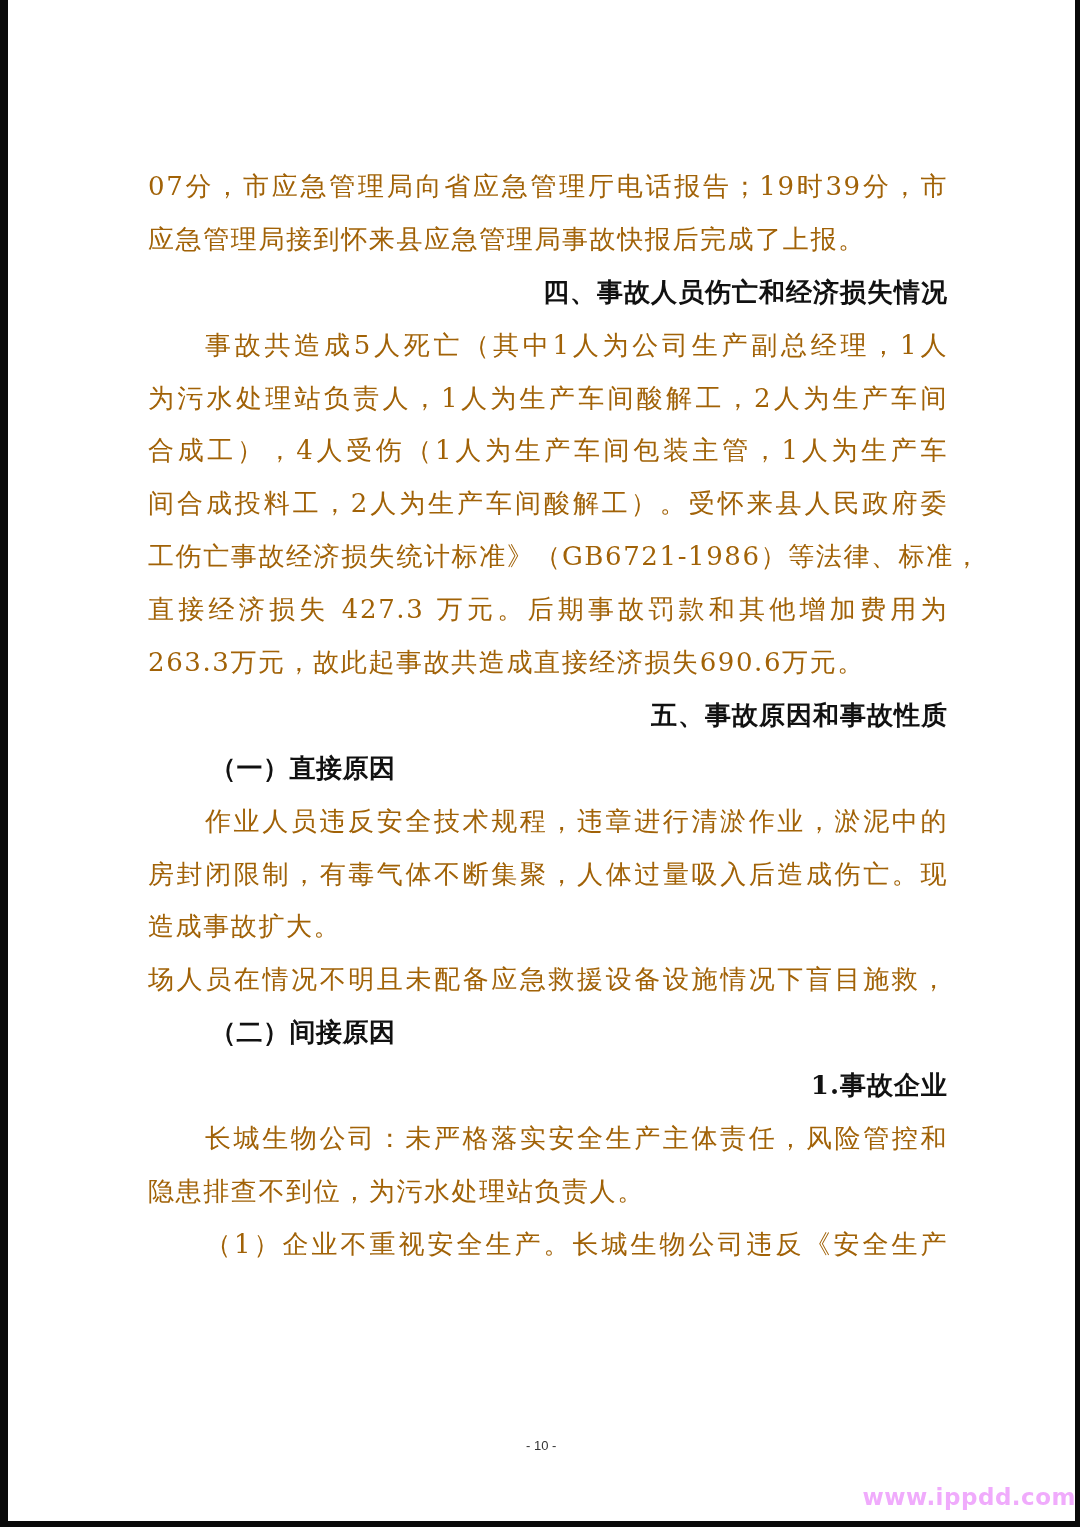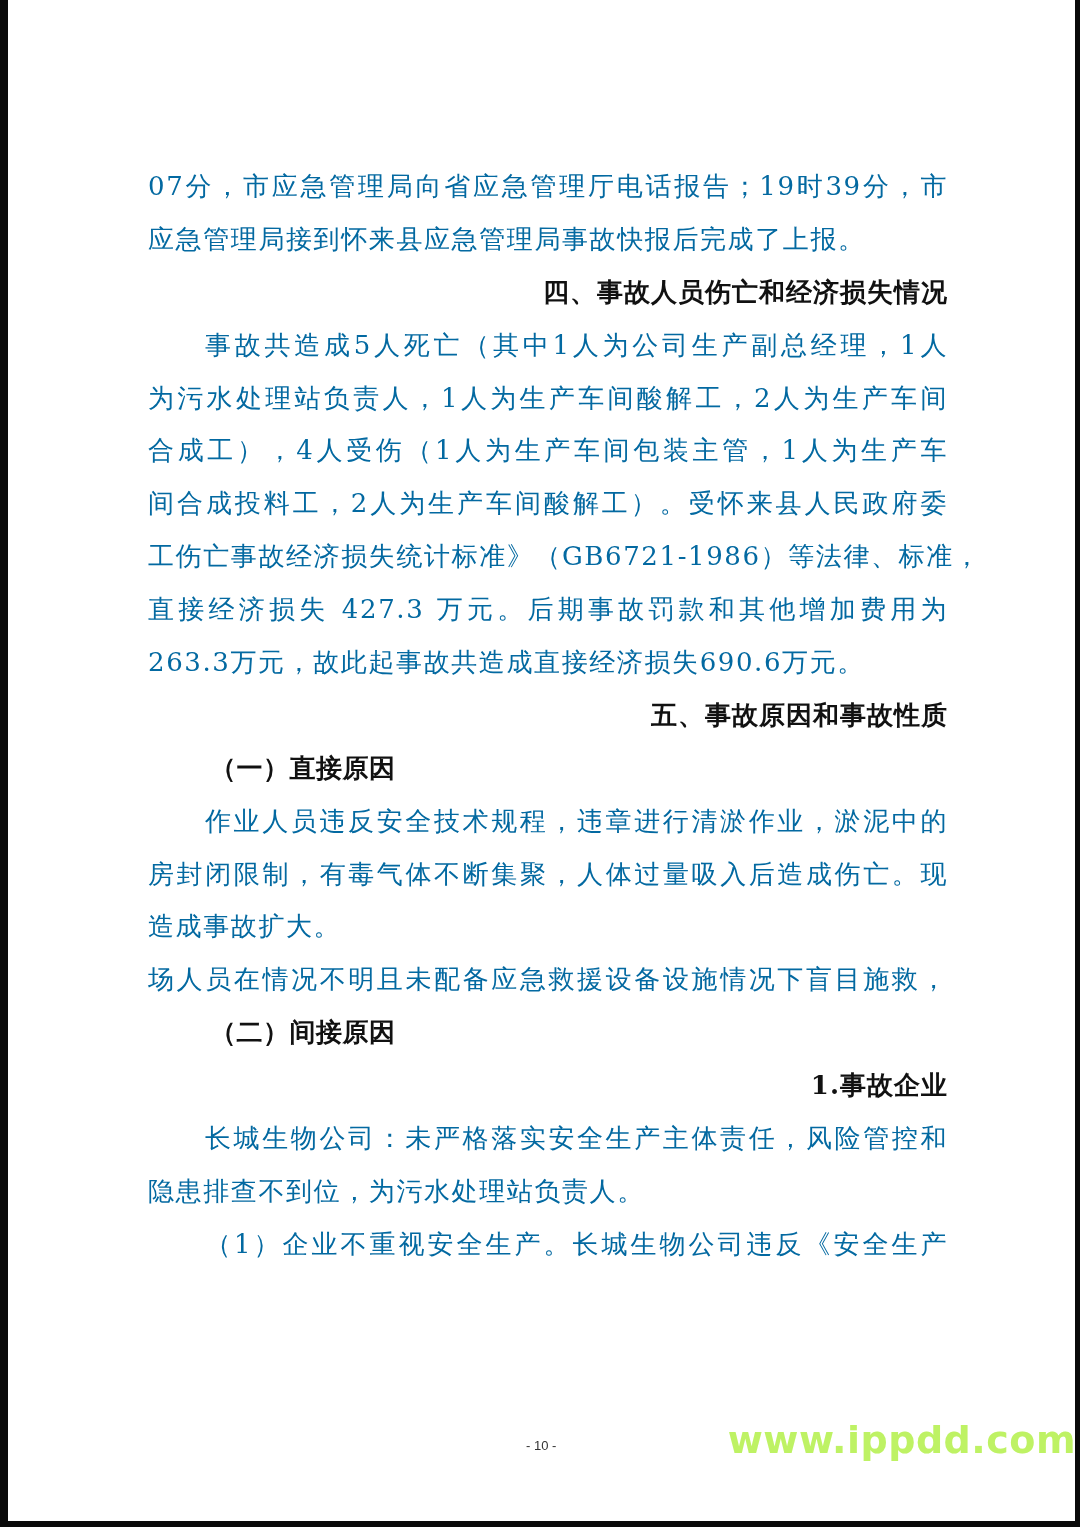--- a/index.html
+++ b/index.html
@@ -17,7 +17,7 @@
     }
     .line {
       height: 52.9px; line-height: 52.9px;
-      font-size: 26px; color: #0369a1;
+      font-size: 26px; color: #a16207;
       white-space: nowrap; letter-spacing: 1.6px;
     }
     .line.indent { padding-left: 57px; }

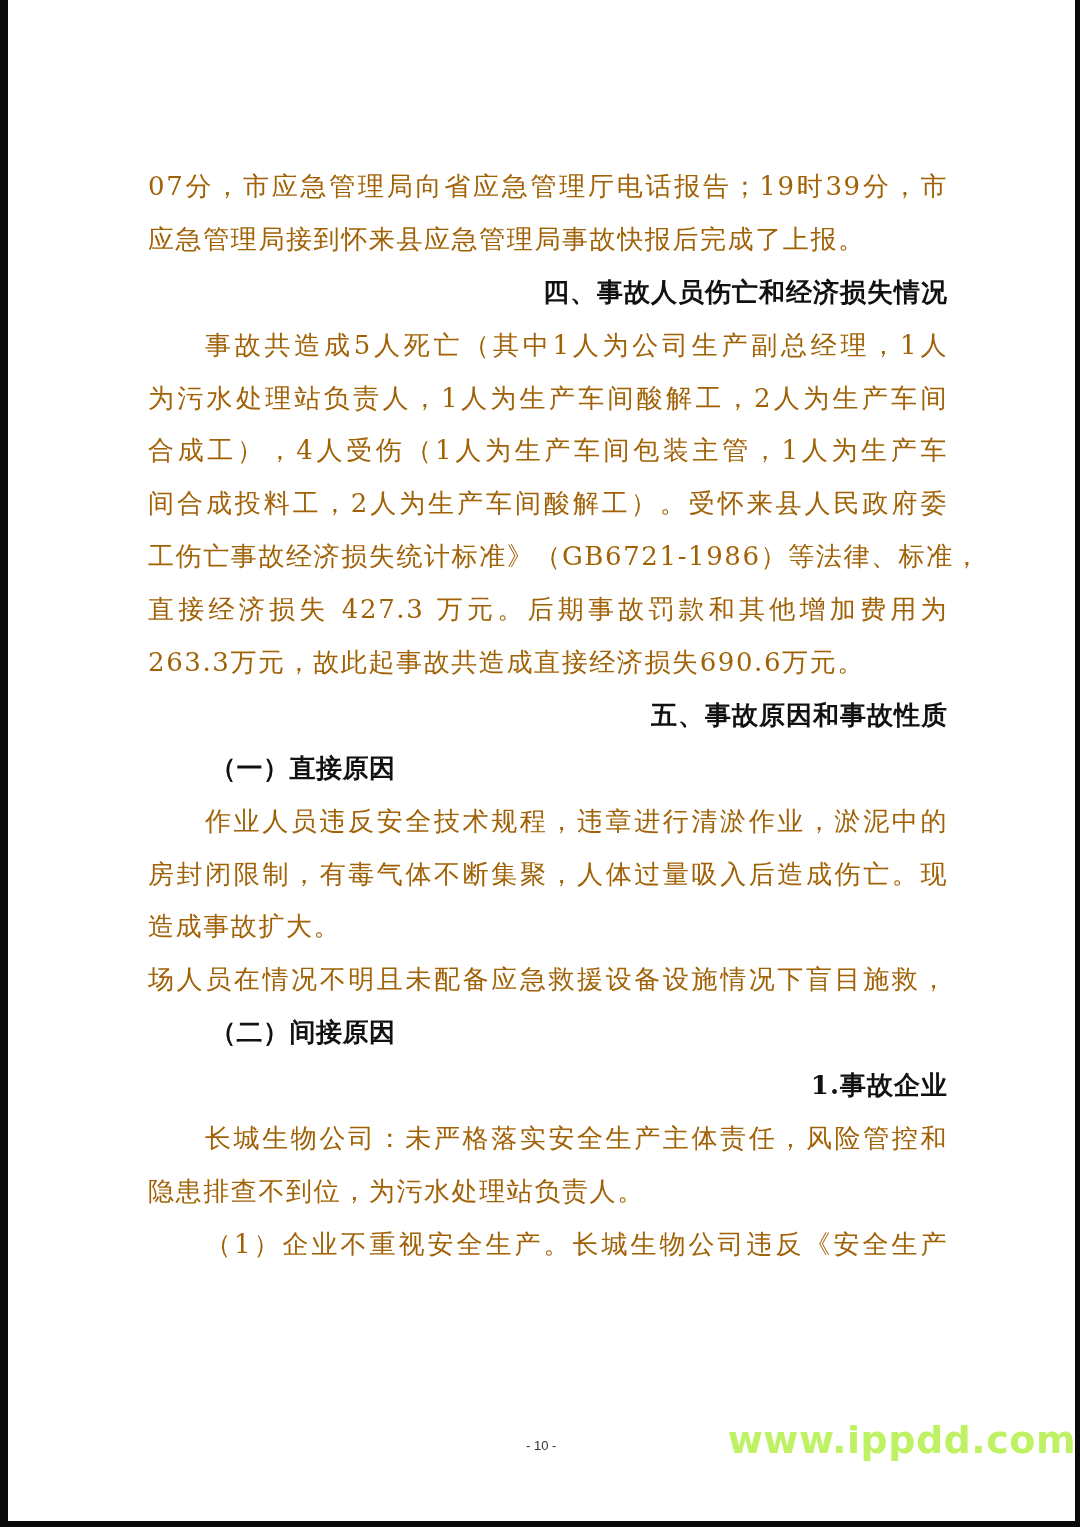--- a/index.html
+++ b/index.html
@@ -29,9 +29,9 @@
       font-family: "Liberation Sans", sans-serif; font-size: 13px; color: #333;
     }
     .watermark {
-      position: absolute; right: 4px; top: 1418px;
+      position: absolute; right: 4px; top: 1484px;
       font-family: "DejaVu Sans", sans-serif; font-weight: bold;
-      font-size: 38px; color: #bef264; letter-spacing: 0.5px;
+      font-size: 23px; color: #f0abfc; letter-spacing: 0.5px;
     }
     .edge-right {
       position: absolute; right: 0; top: 0; width: 5px; height: 1527px; background: #0a0a0a;

